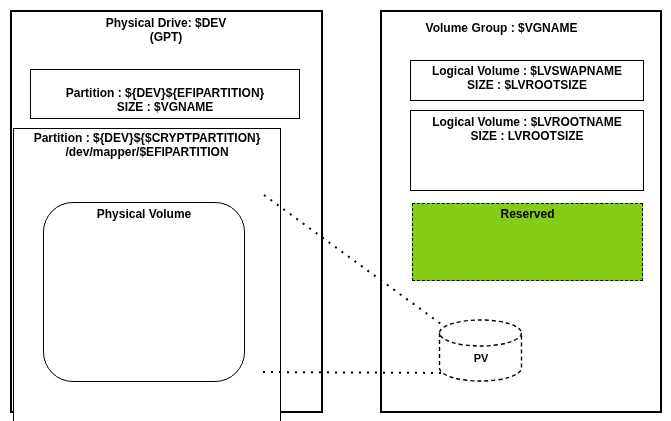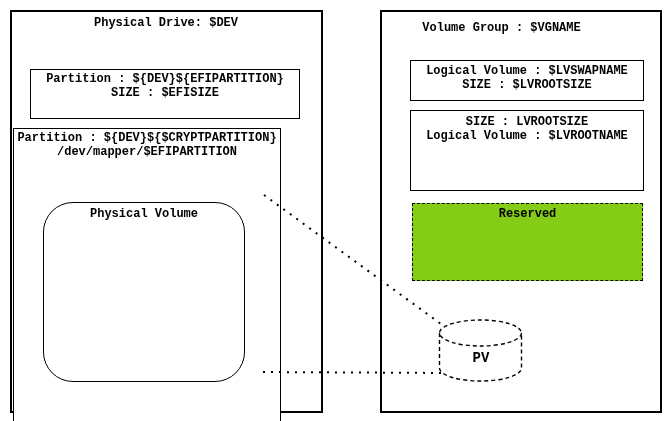--- a/index.html
+++ b/index.html
@@ -12,7 +12,7 @@
     width: 671px;
     height: 421px;
     background: #ffffff;
-    font-family: Liberation Mono, monospace;
+    font-family: Liberation Sans, sans-serif;
     font-weight: bold;
     font-size: 12px;
     line-height: 14px;

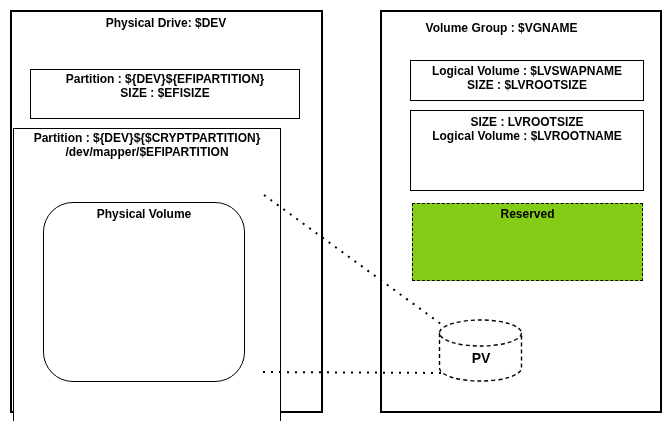--- a/index.html
+++ b/index.html
@@ -52,6 +52,7 @@
 
     <div class="abs tc" style="left:0; top:4px; width:308px;">
       <span class="label-line">Physical Drive: $DEV</span>
+      <span class="label-line">(GPT)</span>
     </div>
 
     <div class="abs box-solid-15 tc" style="left:18px; top:57px; width:270px; height:50px; padding-top:2px;">

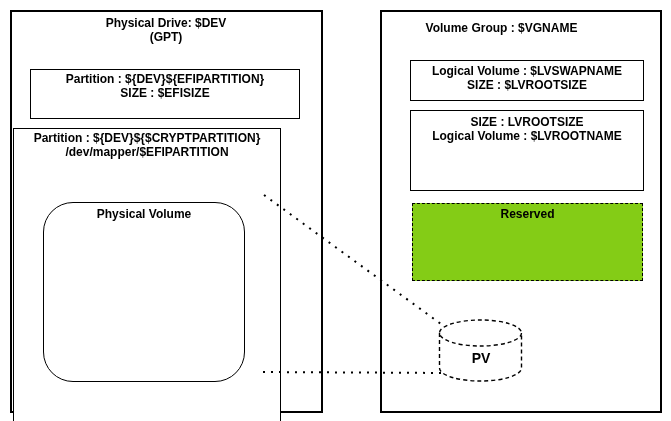--- a/index.html
+++ b/index.html
@@ -55,7 +55,7 @@
       <span class="label-line">(GPT)</span>
     </div>
 
-    <div class="abs box-solid-15 tc" style="left:18px; top:57px; width:270px; height:50px; padding-top:2px;">
+    <div class="abs box-solid-15 tc" style="left:18px; top:57px; width:270px; height:50px; padding-top:16px;">
       <span class="label-line">Partition : ${DEV}${EFIPARTITION}</span>
       <span class="label-line">SIZE : $EFISIZE</span>
     </div>

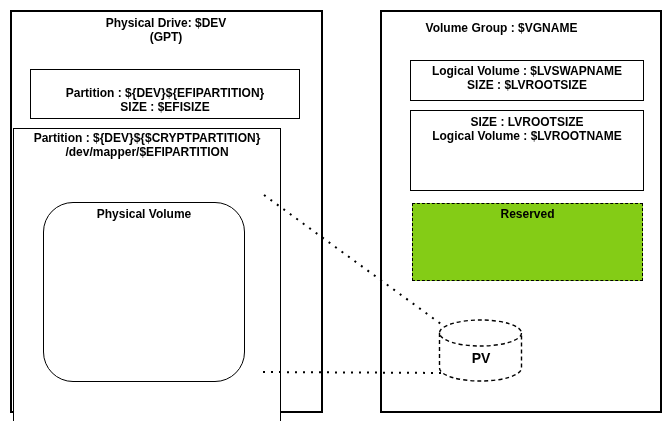--- a/index.html
+++ b/index.html
@@ -57,7 +57,7 @@
 
     <div class="abs box-solid-15 tc" style="left:18px; top:57px; width:270px; height:50px; padding-top:16px;">
       <span class="label-line">Partition : ${DEV}${EFIPARTITION}</span>
-      <span class="label-line">SIZE : $EFISIZE</span>
+      <span class="label-line">SIZE : $VGNAME</span>
     </div>
 
     <div class="abs box-solid-15 tc" style="left:1px; top:116px; width:268px; height:311px; padding-top:2px;">

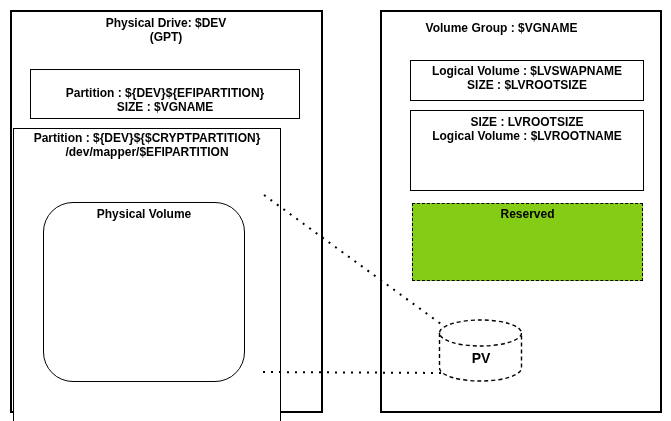--- a/index.html
+++ b/index.html
@@ -82,8 +82,8 @@
     </div>
 
     <div class="abs box-solid-15 tc" style="left:28px; top:98px; width:234px; height:81px; padding-top:4px;">
+      <span class="label-line">Logical Volume : $LVROOTNAME</span>
       <span class="label-line">SIZE : LVROOTSIZE</span>
-      <span class="label-line">Logical Volume : $LVROOTNAME</span>
     </div>
 
     <div class="abs box-dashed tc" style="left:30px; top:191px; width:231px; height:78px; padding-top:3px;">

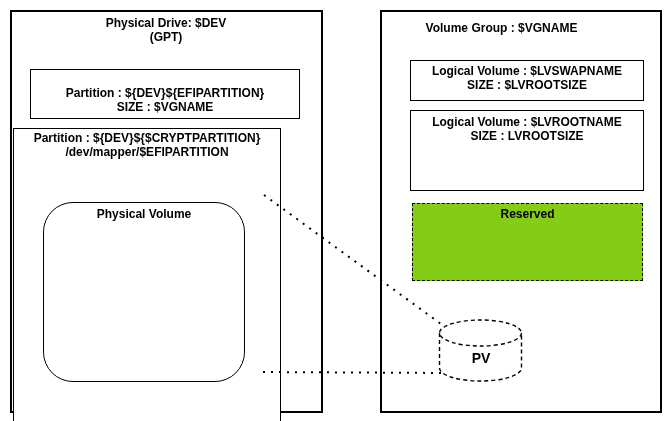--- a/index.html
+++ b/index.html
@@ -40,7 +40,7 @@
     top: 351px;
     width: 82px;
     text-align: center;
-    font-size: 14px;
+    font-size: 11px;
   }
 </style>
 </head>

